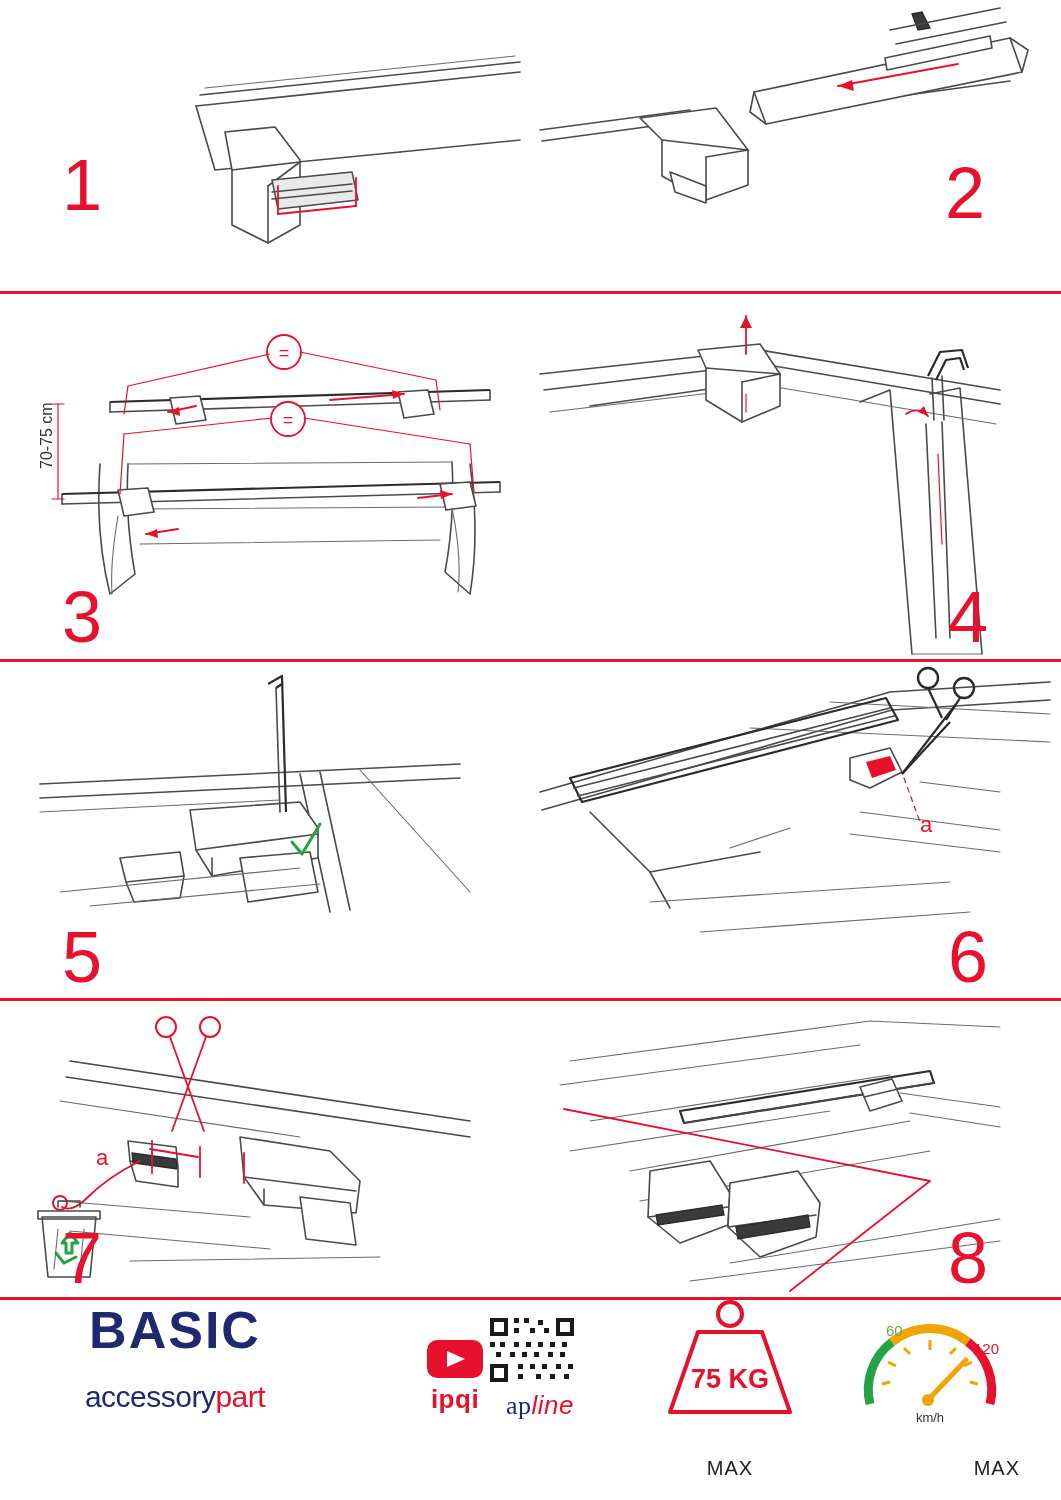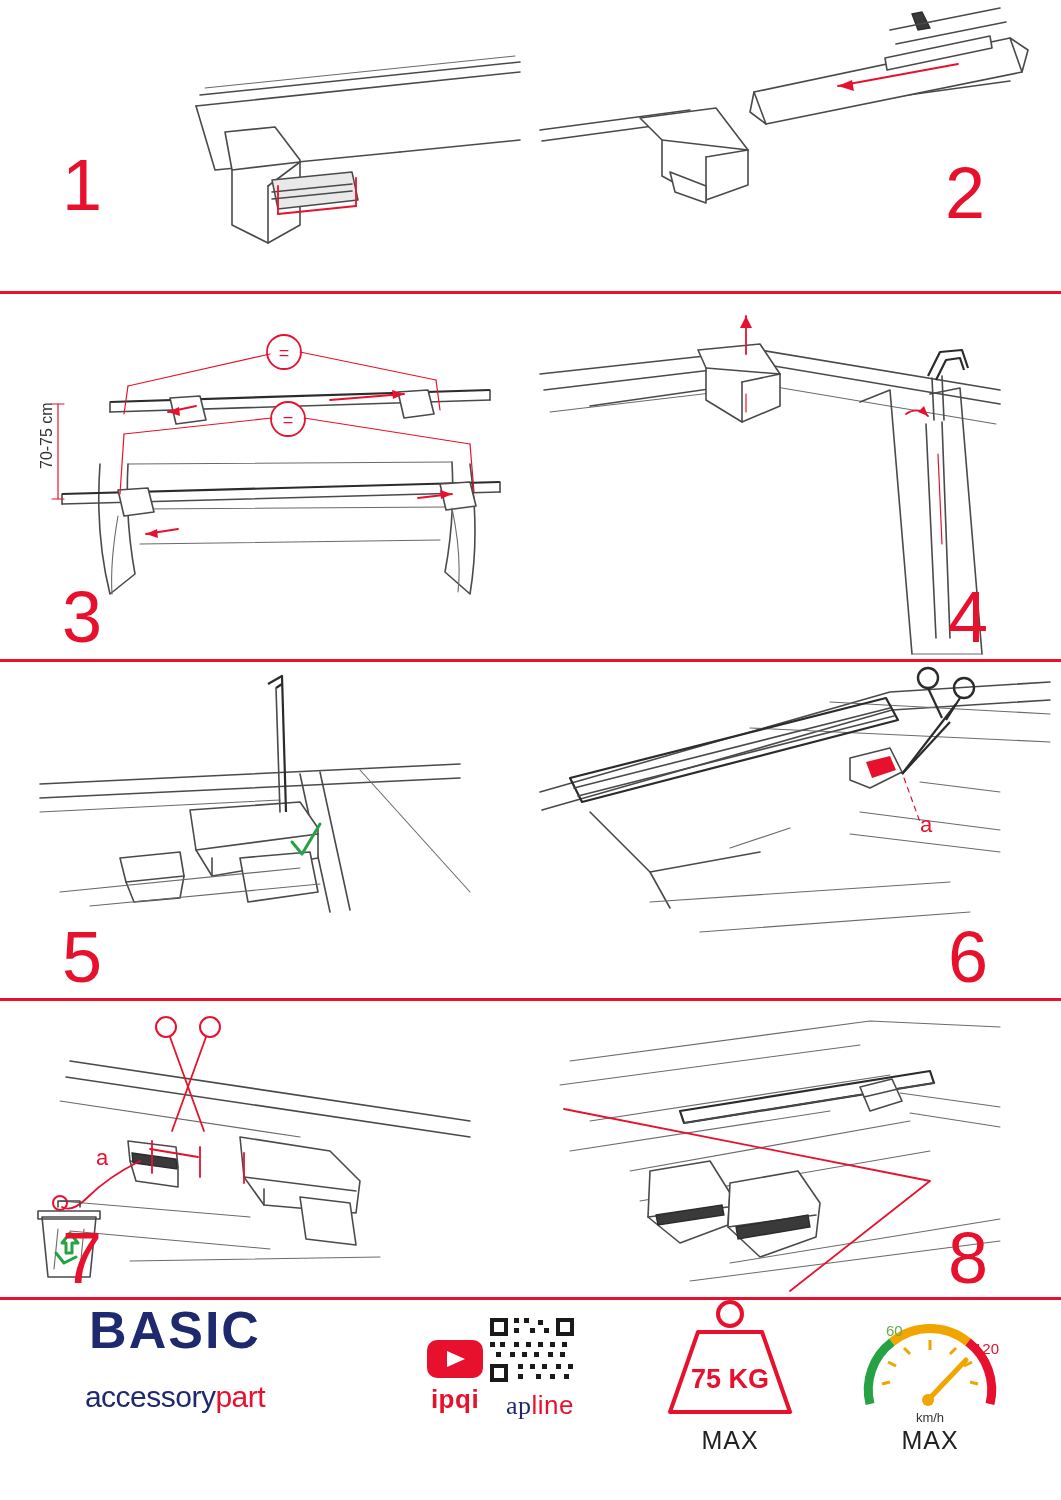--- a/index.html
+++ b/index.html
@@ -402,7 +402,7 @@
       <div class="maxlabel">MAX</div>
     </div>
 
-    <div class="maxitem" style="left:840px;top:12px;width:180px;">
+    <div class="maxitem" style="left:840px;top:12px;width:180px;text-align:right;">
       <svg width="180" height="130" viewBox="0 0 180 130">
         <path d="M30 108 A60 60 0 0 1 52 46" fill="none" stroke="#25a244" stroke-width="9"></path>
         <path d="M52 46 A60 60 0 0 1 128 46" fill="none" stroke="#f0a500" stroke-width="9"></path>

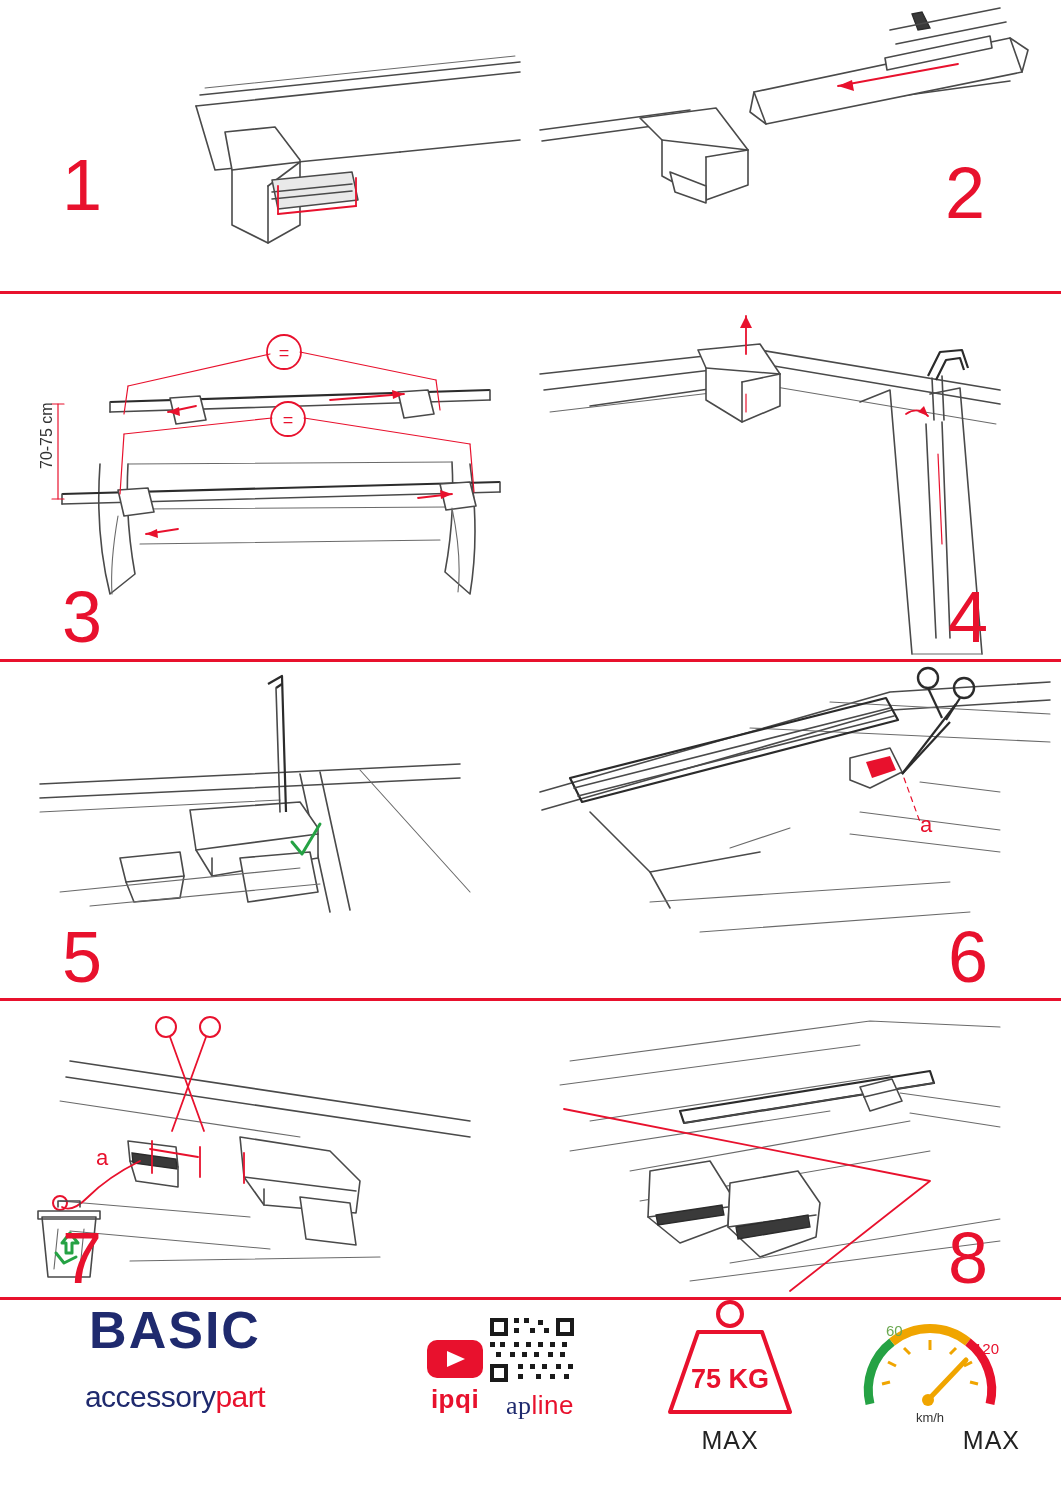--- a/index.html
+++ b/index.html
@@ -389,7 +389,7 @@
         </g>
       </svg>
       <div class="logo-label">
-        <span style="color:#1f2a6e;font-family:Liberation Serif, serif;">ap</span><span style="color:#e8112d;">line</span>
+        <span style="color:#1f2a6e;font-family:Liberation Serif, serif;">ap</span><span style="color:#e8112d;font-style:italic;">line</span>
       </div>
     </div>
 

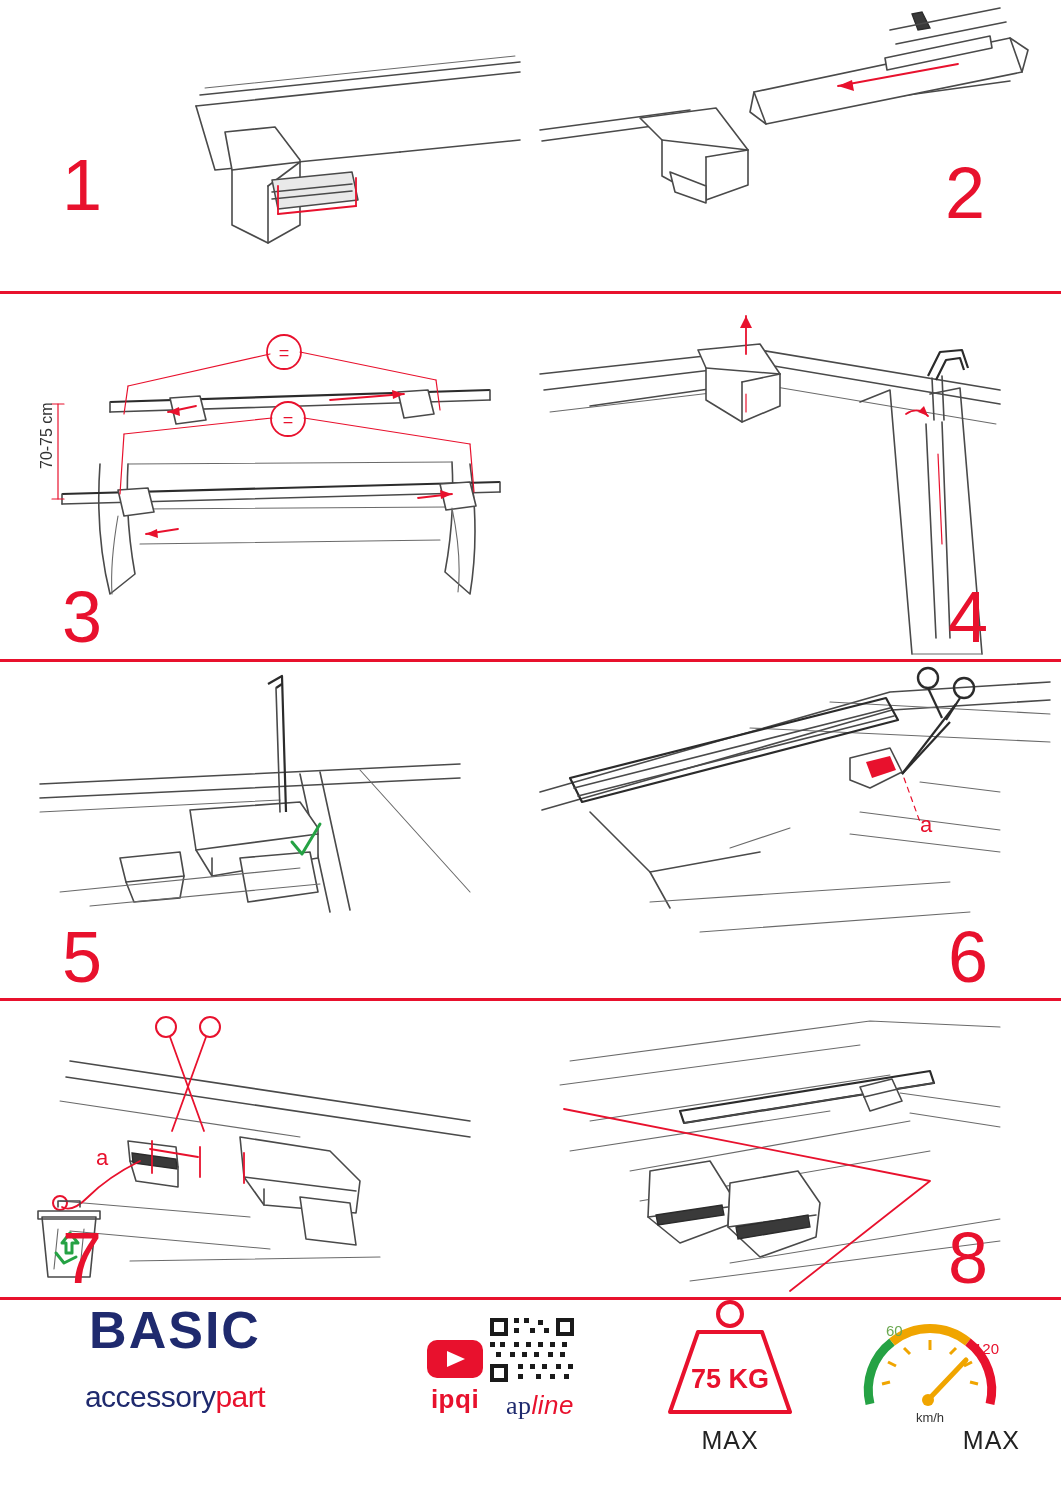--- a/index.html
+++ b/index.html
@@ -36,7 +36,7 @@
   .logo-label{font-family:"Liberation Sans",sans-serif;font-size:26px;color:#333;margin-top:4px;letter-spacing:0.5px;}
 
   .maxitem{position:absolute;text-align:center;}
-  .maxlabel{font-family:"Liberation Sans",sans-serif;font-size:25px;color:#222;letter-spacing:1px;}
+  .maxlabel{font-family:"Liberation Sans",sans-serif;font-size:20px;color:#222;letter-spacing:1px;margin-top:31px;}
   .kgtext{font-family:"Liberation Sans",sans-serif;font-size:27px;fill:#e8112d;font-weight:bold;}
 </style>
 </head>

